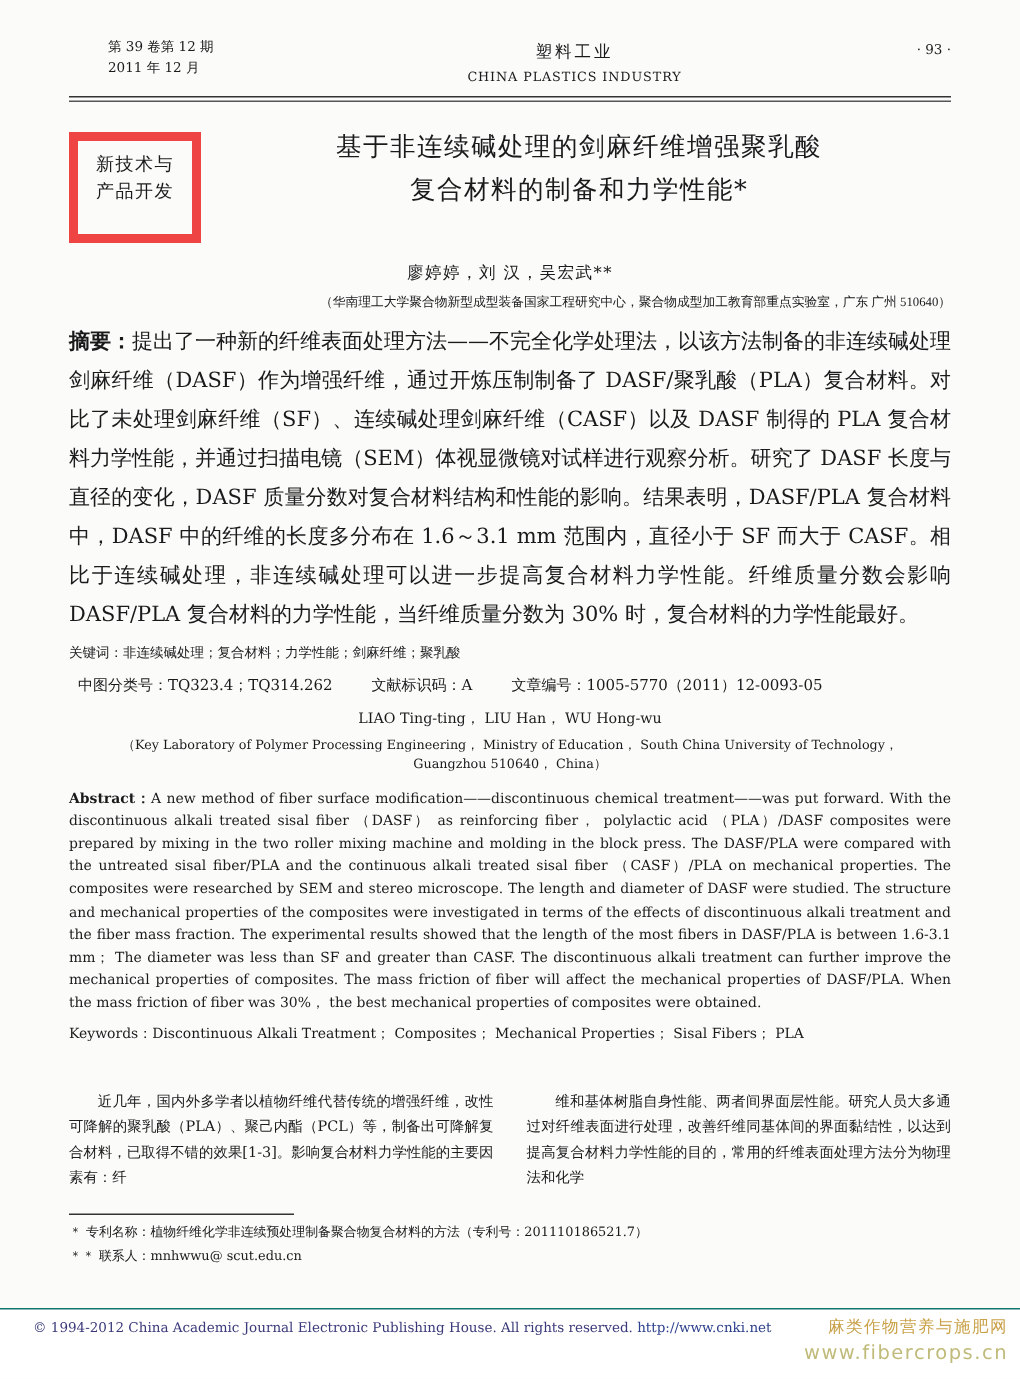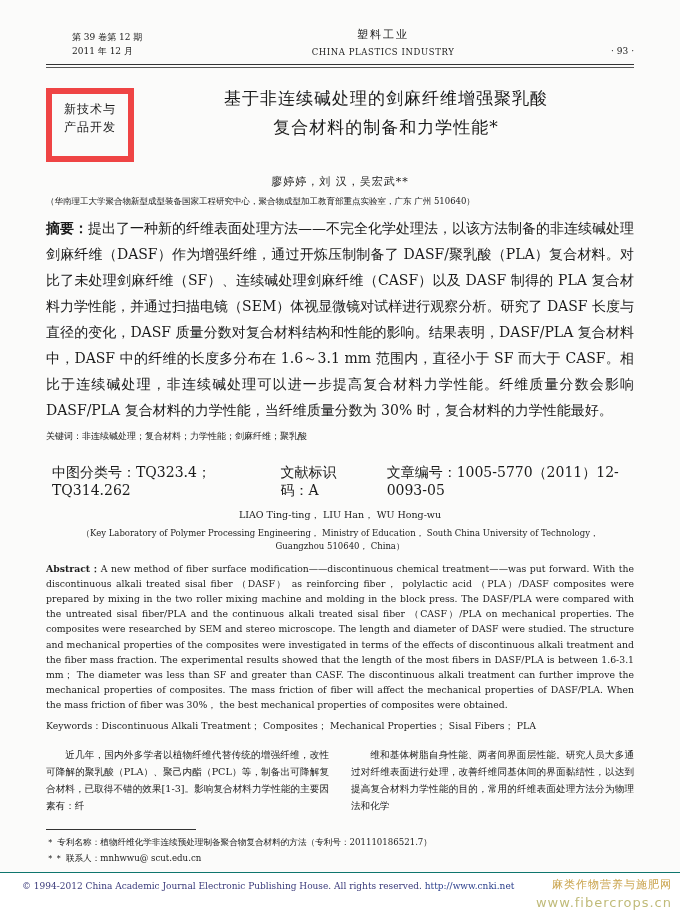--- a/index.html
+++ b/index.html
@@ -19,7 +19,7 @@
   }
   
   .masthead{
-    display:flex;align-items:flex-end;justify-content:space-between;
+    display:flex;align-items:flex-start;justify-content:space-between;
     font-size:9px;line-height:1.55;
   }
   .mast-left{width:150px;text-align:left;padding-left:26px;}

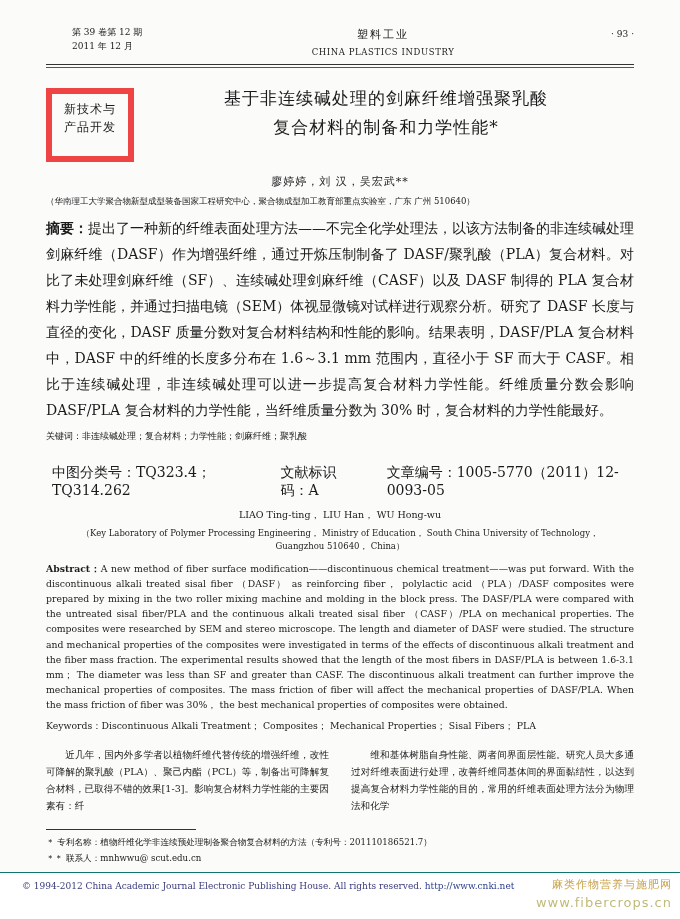--- a/index.html
+++ b/index.html
@@ -54,7 +54,7 @@
     text-align:center;font-size:11px;margin-top:12px;letter-spacing:1px;
   }
   .affil-cn{
-    text-align:left;font-size:8.5px;margin-top:6px;line-height:1.5;
+    text-align:right;font-size:8.5px;margin-top:6px;line-height:1.5;font-family:Liberation Serif, serif;
   }
   
   .abs-cn{

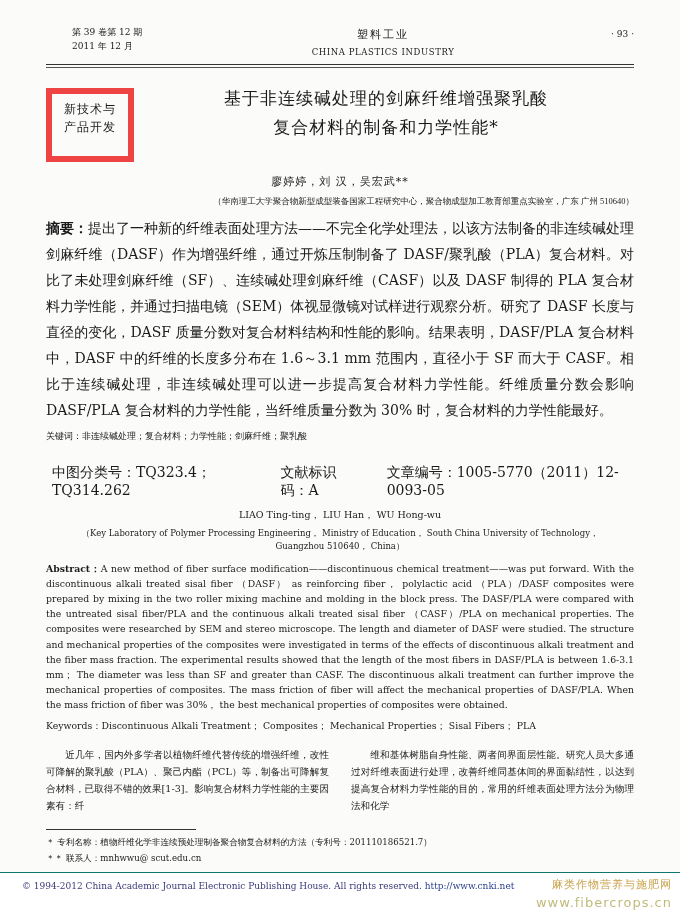--- a/index.html
+++ b/index.html
@@ -64,7 +64,7 @@
   .abs-cn .lbl{font-weight:bold;}
   .kw-cn{font-size:9px;line-height:1.8;margin-top:4px;}
   .cls-row{
-    font-size:14px;margin-top:20px;display:flex;gap:26px;
+    font-size:10px;margin-top:6px;display:flex;gap:26px;
     padding-left:6px;
   }
   

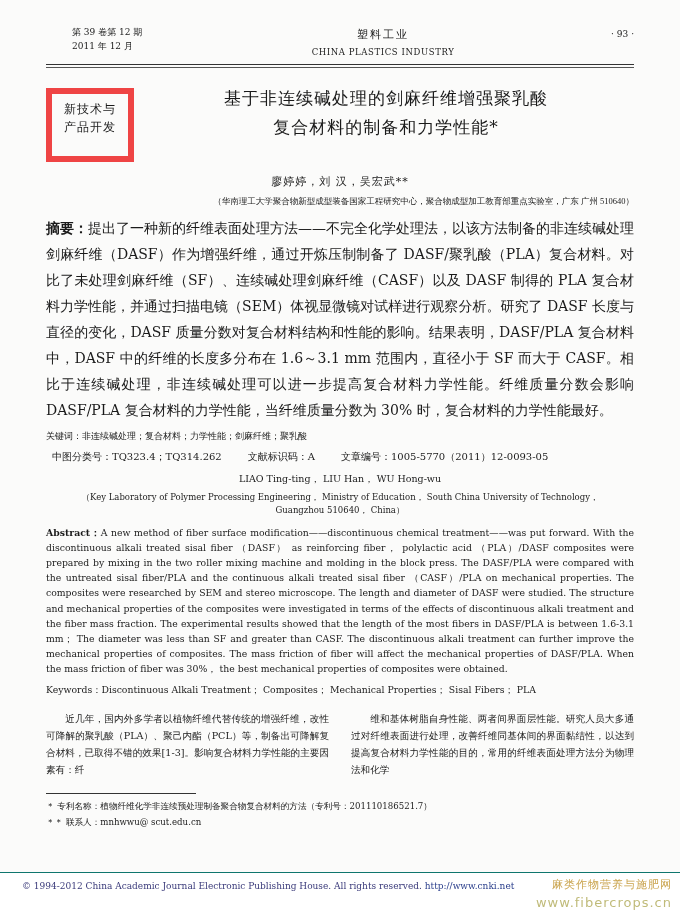--- a/index.html
+++ b/index.html
@@ -82,7 +82,7 @@
   .kw-en{font-size:9.3px;line-height:1.6;margin-top:7px;text-align:justify;}
   
   .body2col{
-    display:flex;gap:22px;margin-top:12px;font-size:9.6px;line-height:1.8;
+    display:flex;gap:22px;margin-top:28px;font-size:9.6px;line-height:1.8;
   }
   .col{flex:1;text-align:justify;text-justify:inter-ideograph;}
   .col p{margin:0;text-indent:2em;}

